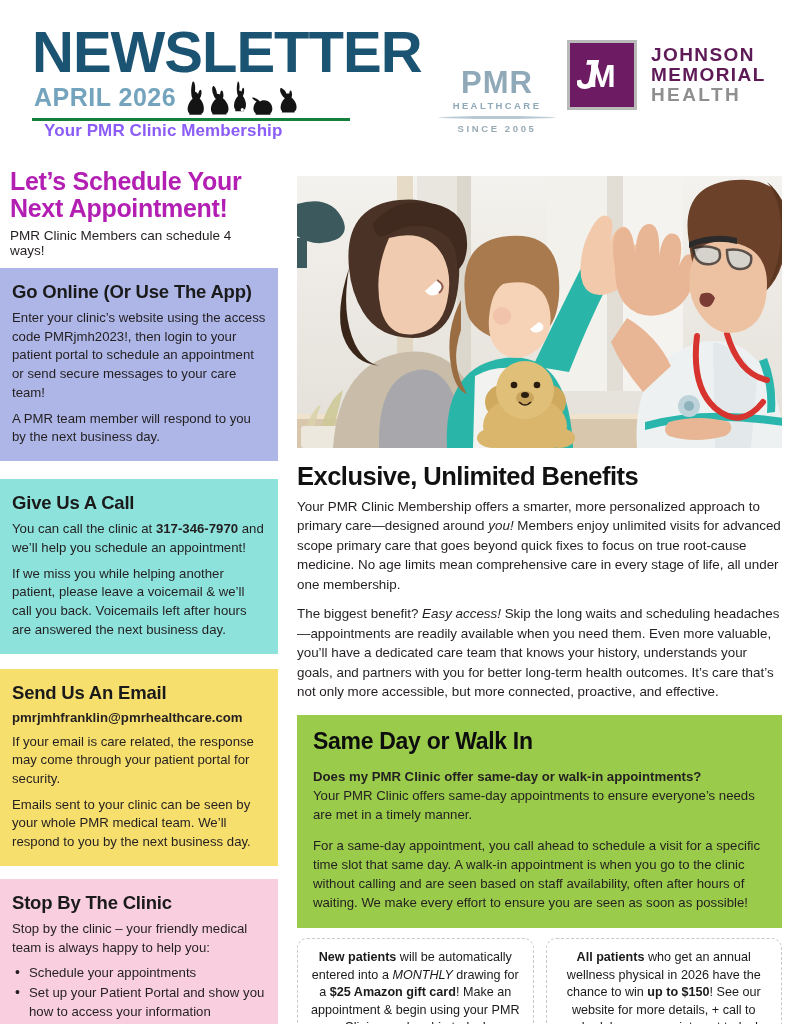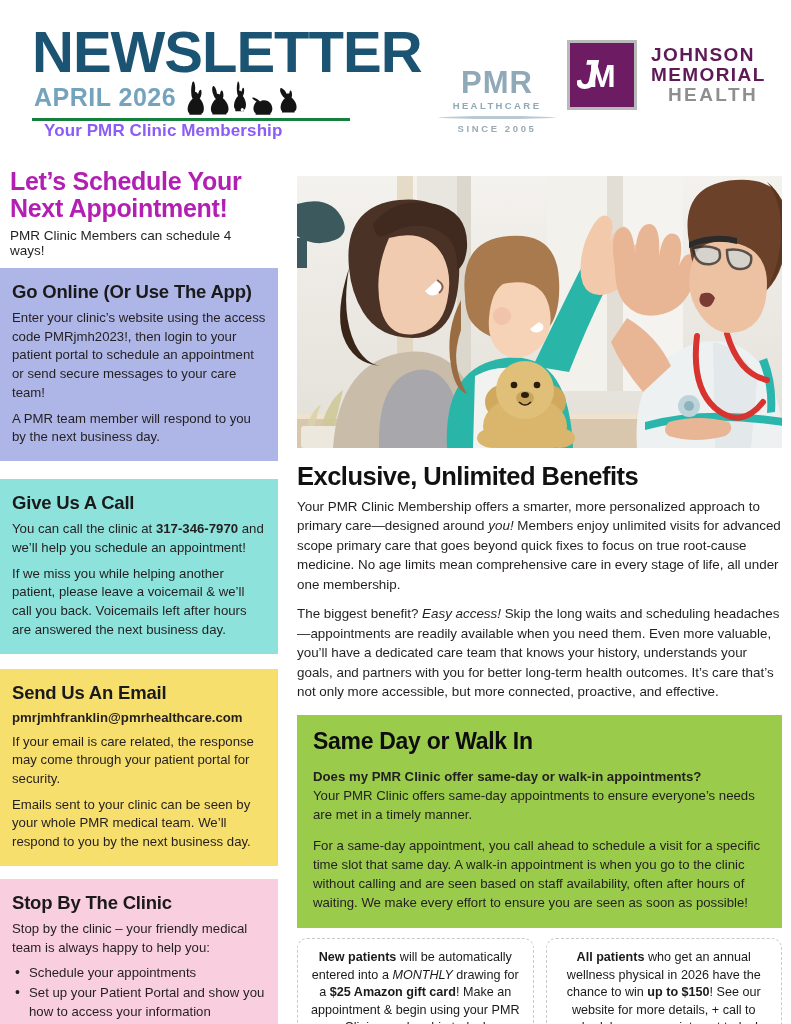--- a/index.html
+++ b/index.html
@@ -68,7 +68,7 @@
     font-size:19px; font-weight:700; color:#5d1a56; letter-spacing:1.4px;
   }
   .jmh-words .w3 {
-    font-size:19px; font-weight:700; color:#8f8f8f; letter-spacing:2.4px;margin-left:17px;
+    font-size:19px; font-weight:700; color:#8f8f8f; letter-spacing:2.4px;
   }
 
   

